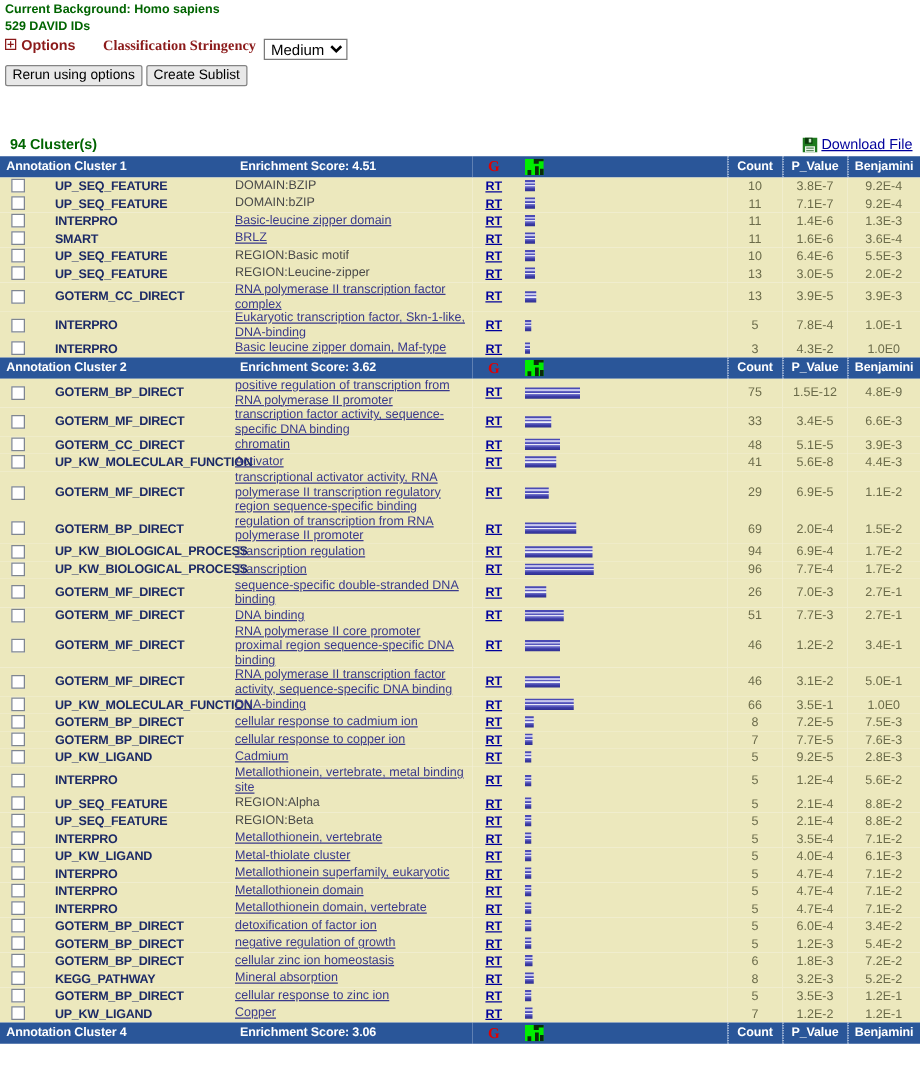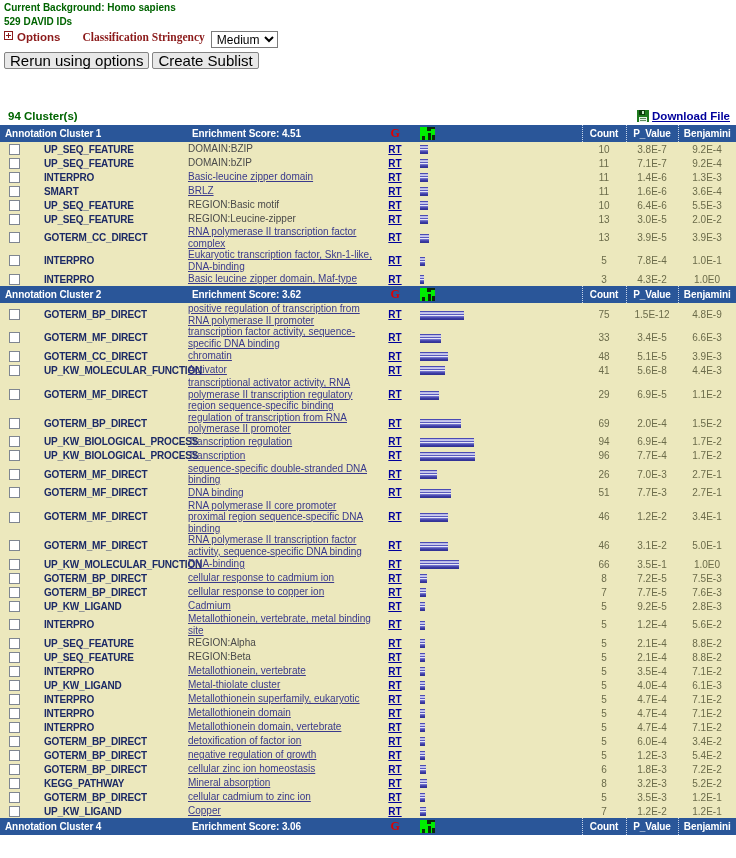--- a/index.html
+++ b/index.html
@@ -25,7 +25,7 @@
   }
   .btnrow{margin-top:3px;display:flex;gap:3px;}
   button.winbtn{
-    font-family:"Liberation Sans",sans-serif;font-size:15px;padding:1px 5px;
+    font-family:"Liberation Sans",sans-serif;font-size:11px;padding:1px 5px;
     background:#e8e8e8;border:1px solid #848484;border-radius:2px;color:#000;cursor:pointer;
     line-height:13px;
   }

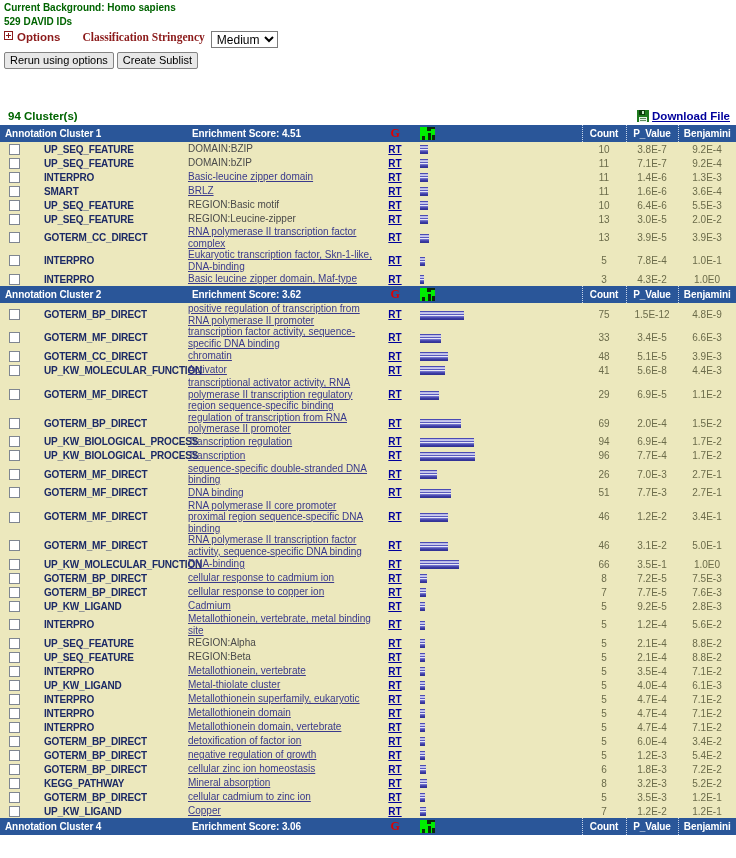--- a/index.html
+++ b/index.html
@@ -35,7 +35,7 @@
   }
   .clustercount{color:#006400;font-weight:bold;font-size:11.5px;margin-top:28px;}
   .download{display:flex;align-items:center;gap:3px;}
-  .download a{color:#00009c;font-weight:bold;font-size:11.5px;text-decoration:underline;}
+  .download a{color:#00009c;font-weight:normal;font-size:11.5px;text-decoration:underline;}
   .floppy{width:12px;height:12px;display:block;}
 
   table.grid{border-collapse:collapse;width:736px;table-layout:fixed;margin-top:3px;}

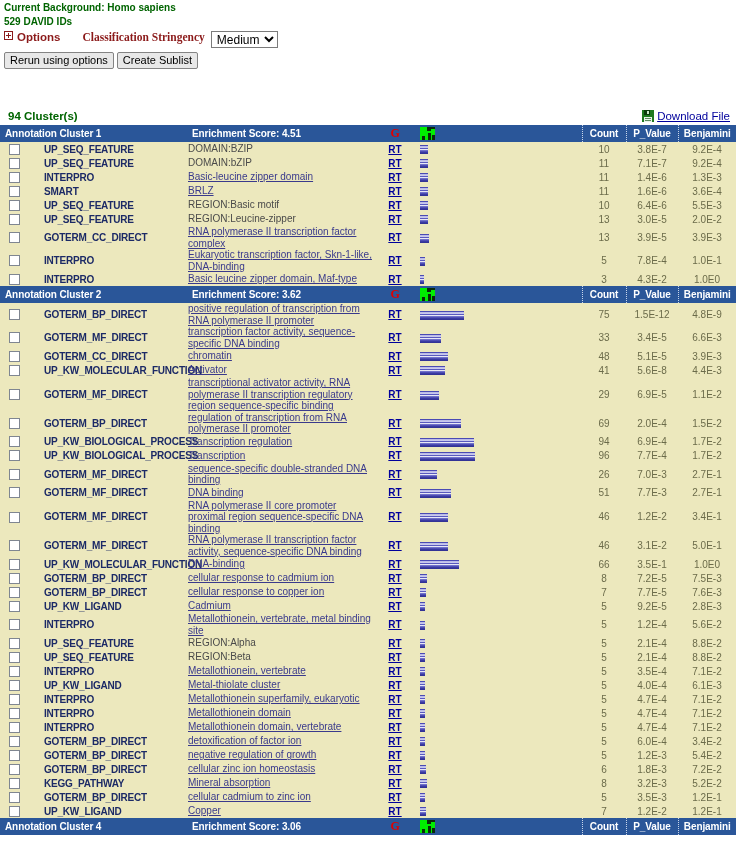--- a/index.html
+++ b/index.html
@@ -537,7 +537,7 @@
       <tr class="datarow">
         <td class="d-chk"><input class="cb" type="checkbox" style=""></td>
         <td class="d-cat">GOTERM_BP_DIRECT</td>
-        <td class="d-term"><a href="#">cellular cadmium to zinc ion</a></td>
+        <td class="d-term"><a href="#">cellular response to zinc ion</a></td>
         <td class="d-rt"><a href="#">RT</a></td>
         <td class="d-bar"><span class="bar" style="width:5px"></span></td>
         <td class="d-count">5</td>

